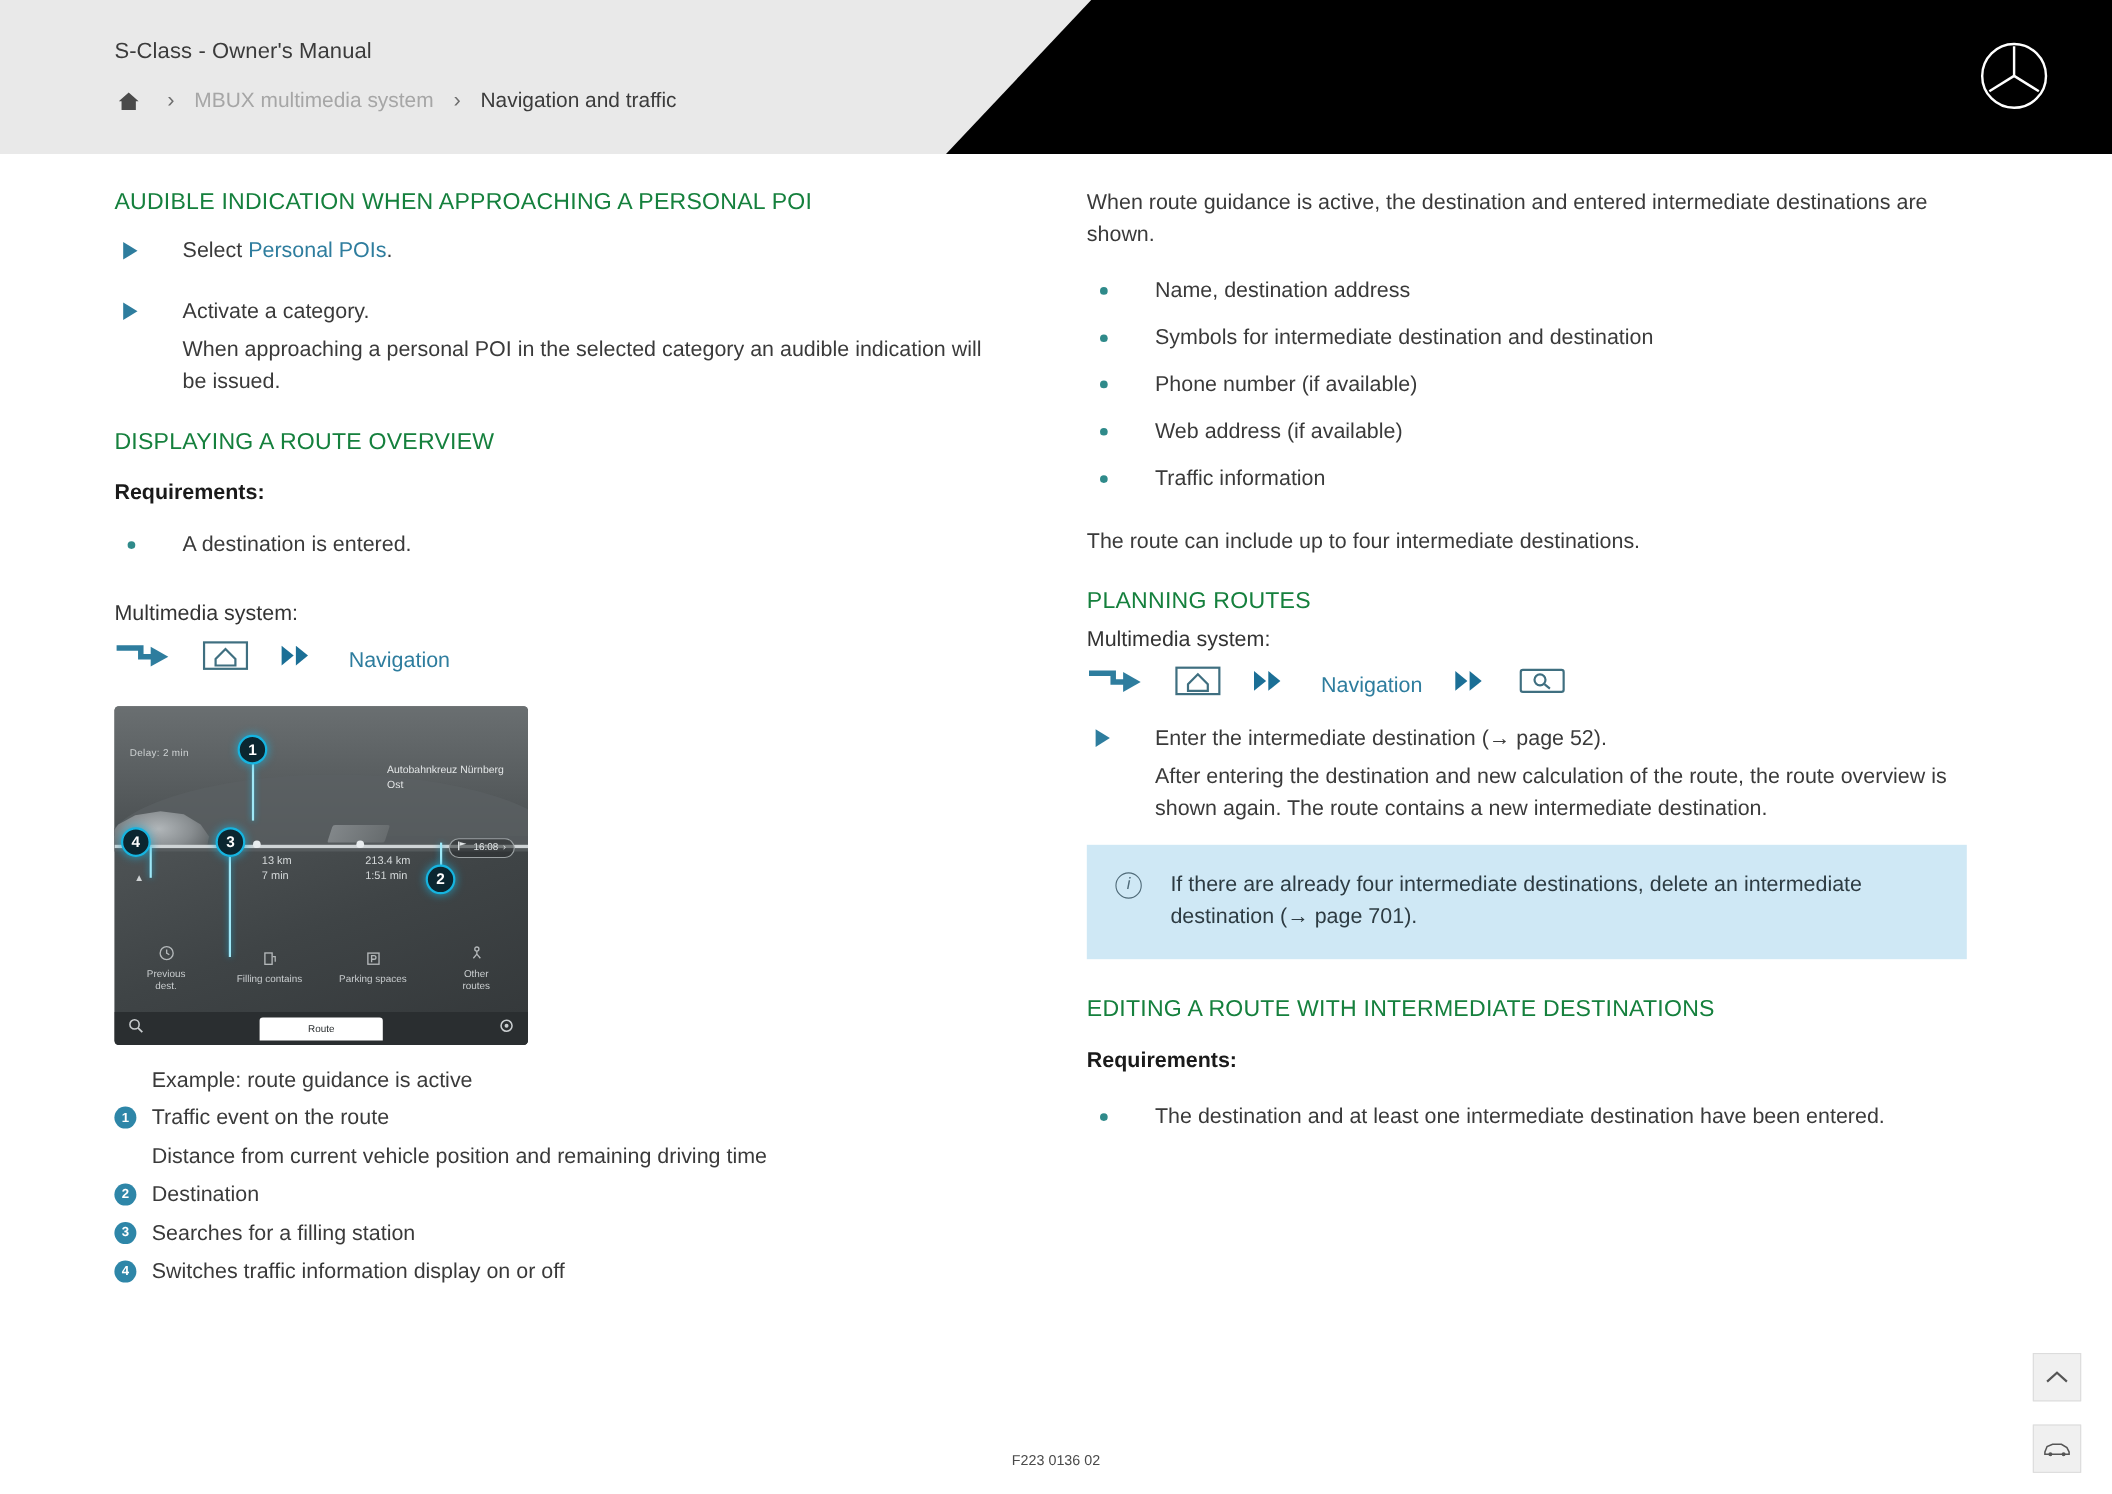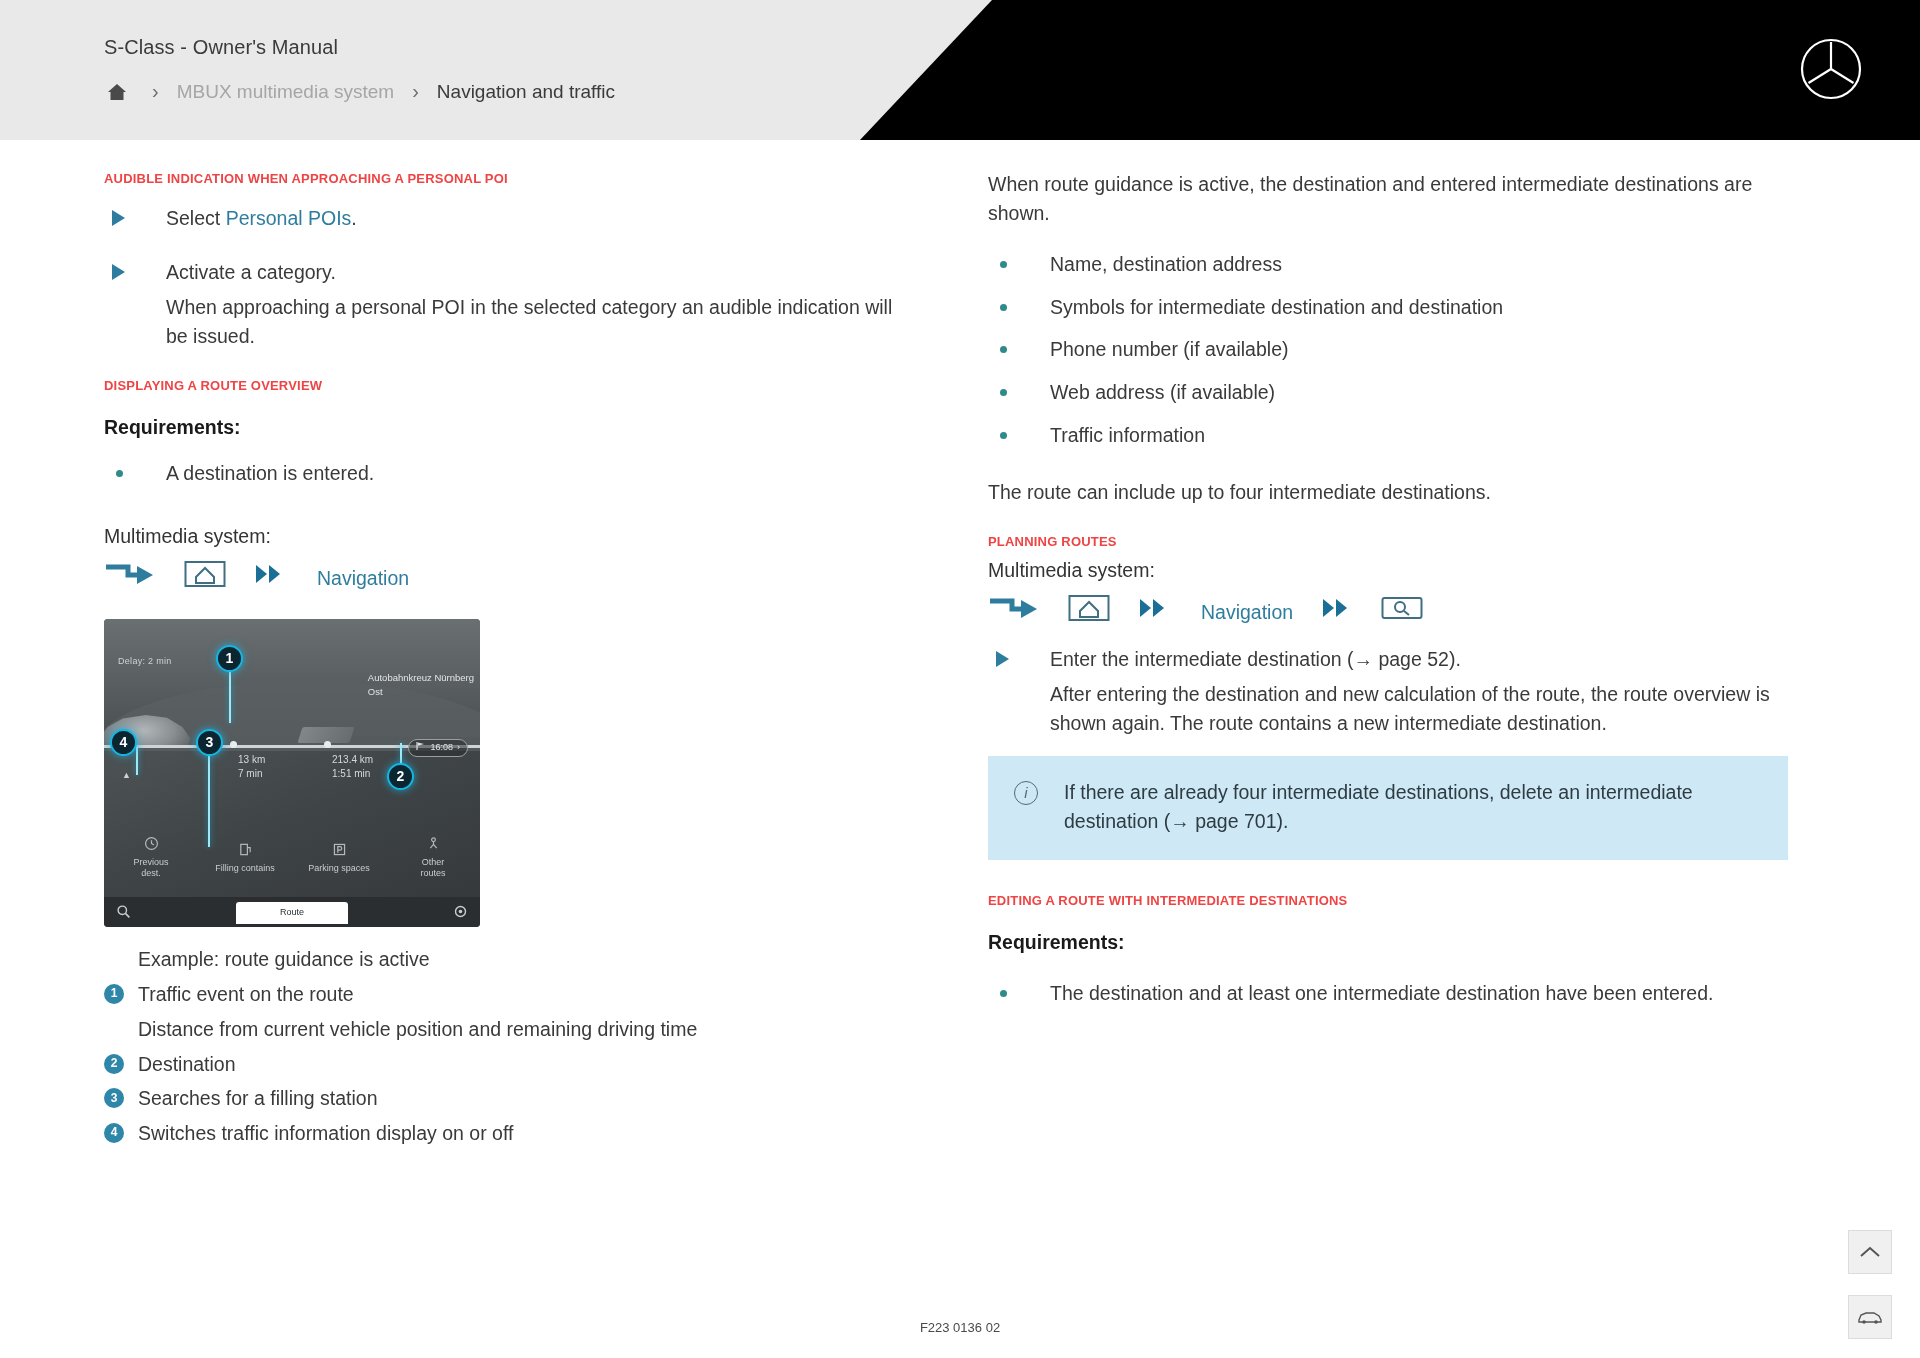--- a/index.html
+++ b/index.html
@@ -55,7 +55,7 @@
   .col-right { left: 988px;  width: 800px; }
 
   h3.sect {
-    font-size: 13px; font-weight: bold; color: #ef4444;
+    font-size: 21px; font-weight: normal; color: #15803d;
     letter-spacing: .2px; line-height: 1.35;
   }
   .sub-bold { font-weight: bold; color: #1a1a1a; font-size: 19.5px; }

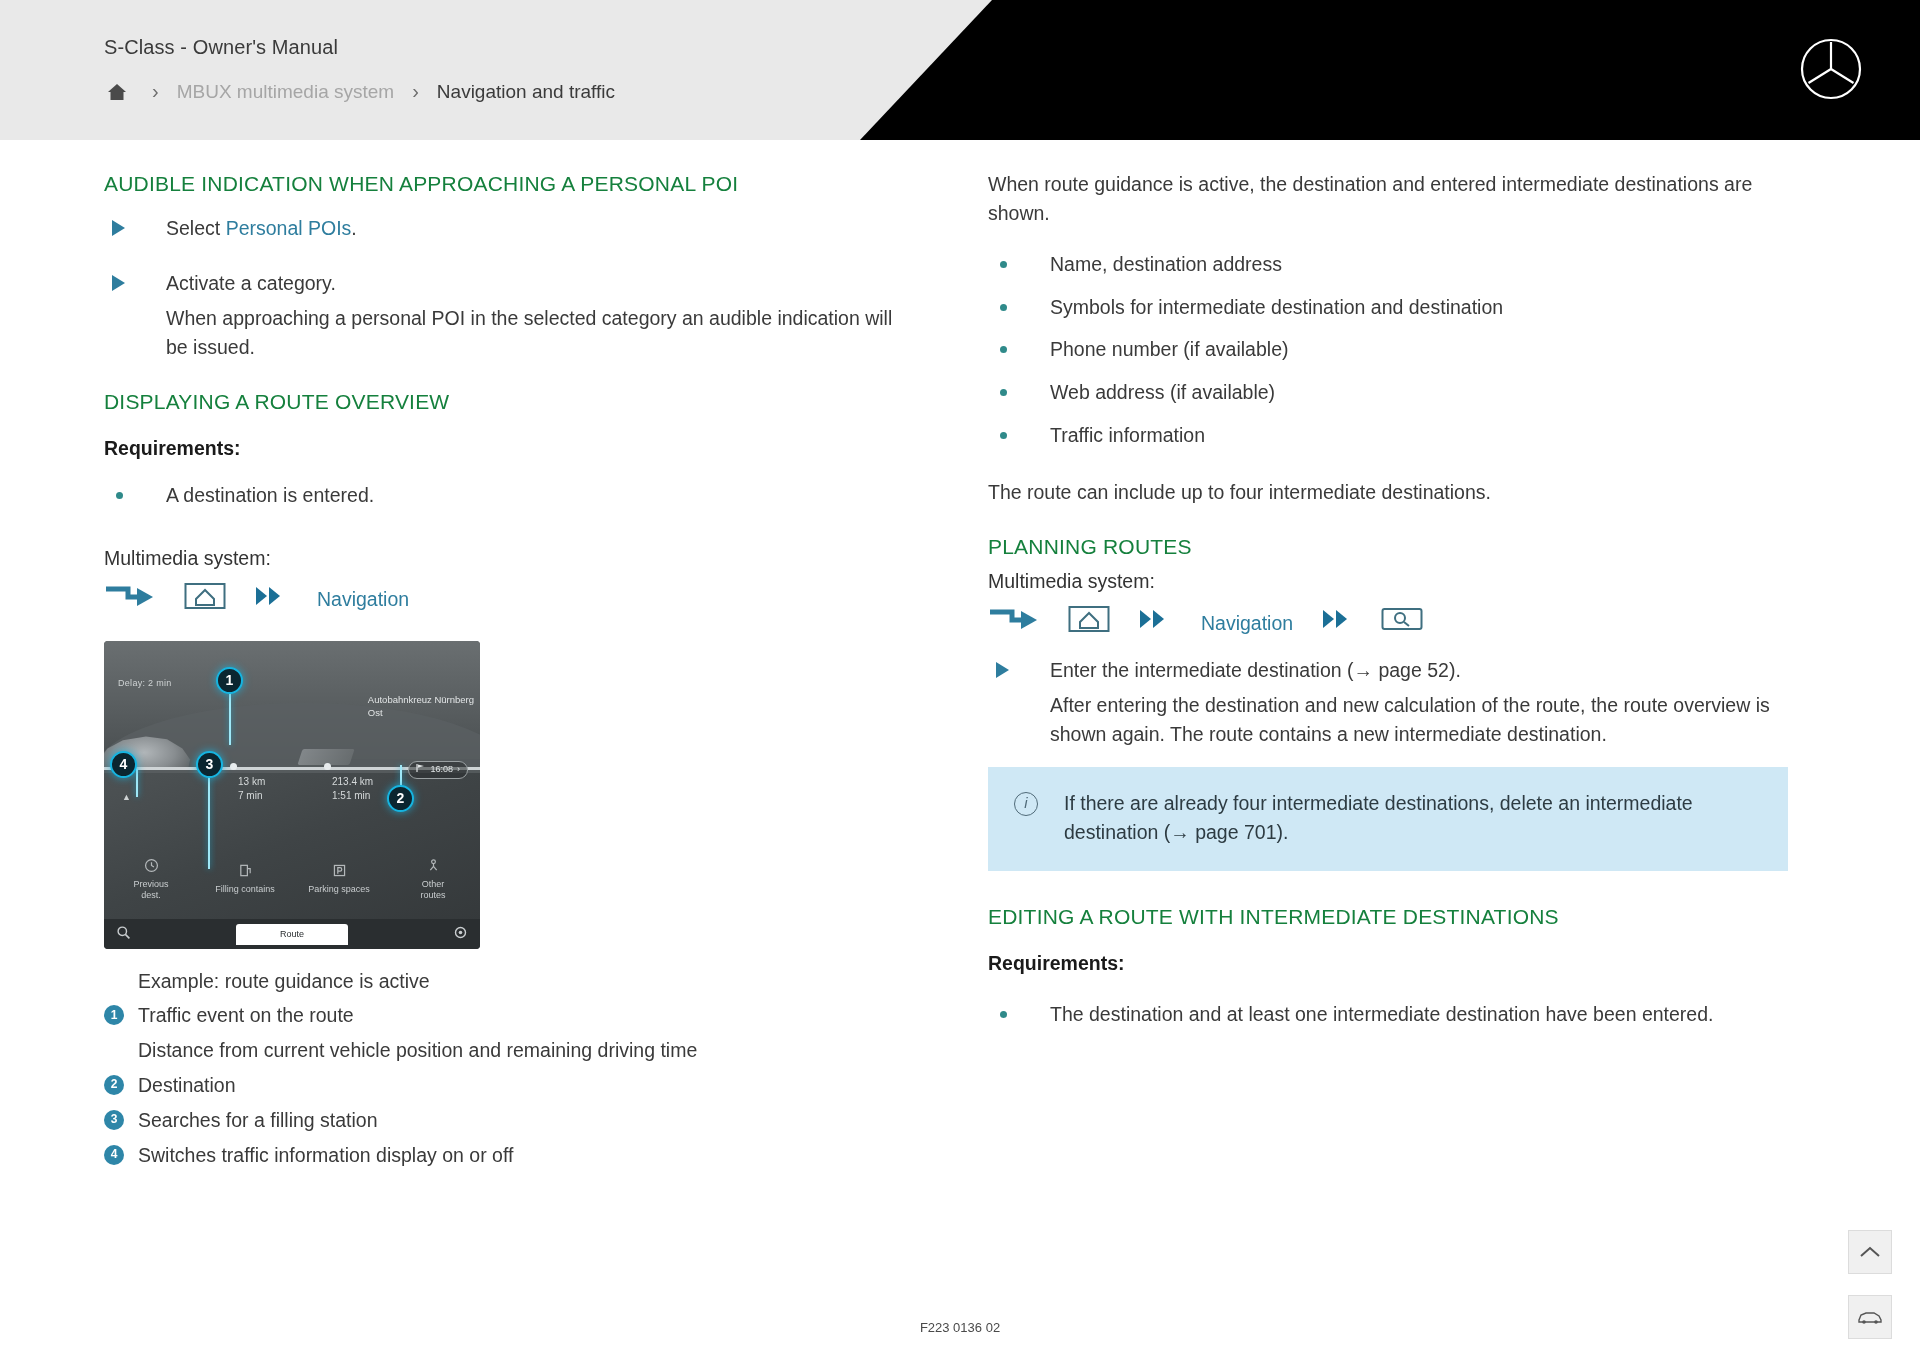--- a/index.html
+++ b/index.html
@@ -110,7 +110,7 @@
     font-size: 9px; color: #cfd3d4; letter-spacing: .3px;
   }
   .shot-poi {
-    position: absolute; right: 6px; top: 52px;
+    position: absolute; right: 22px; top: 52px;
     font-size: 9.5px; color: #e2e5e6; line-height: 1.45; text-align: left;
   }
   .car {

